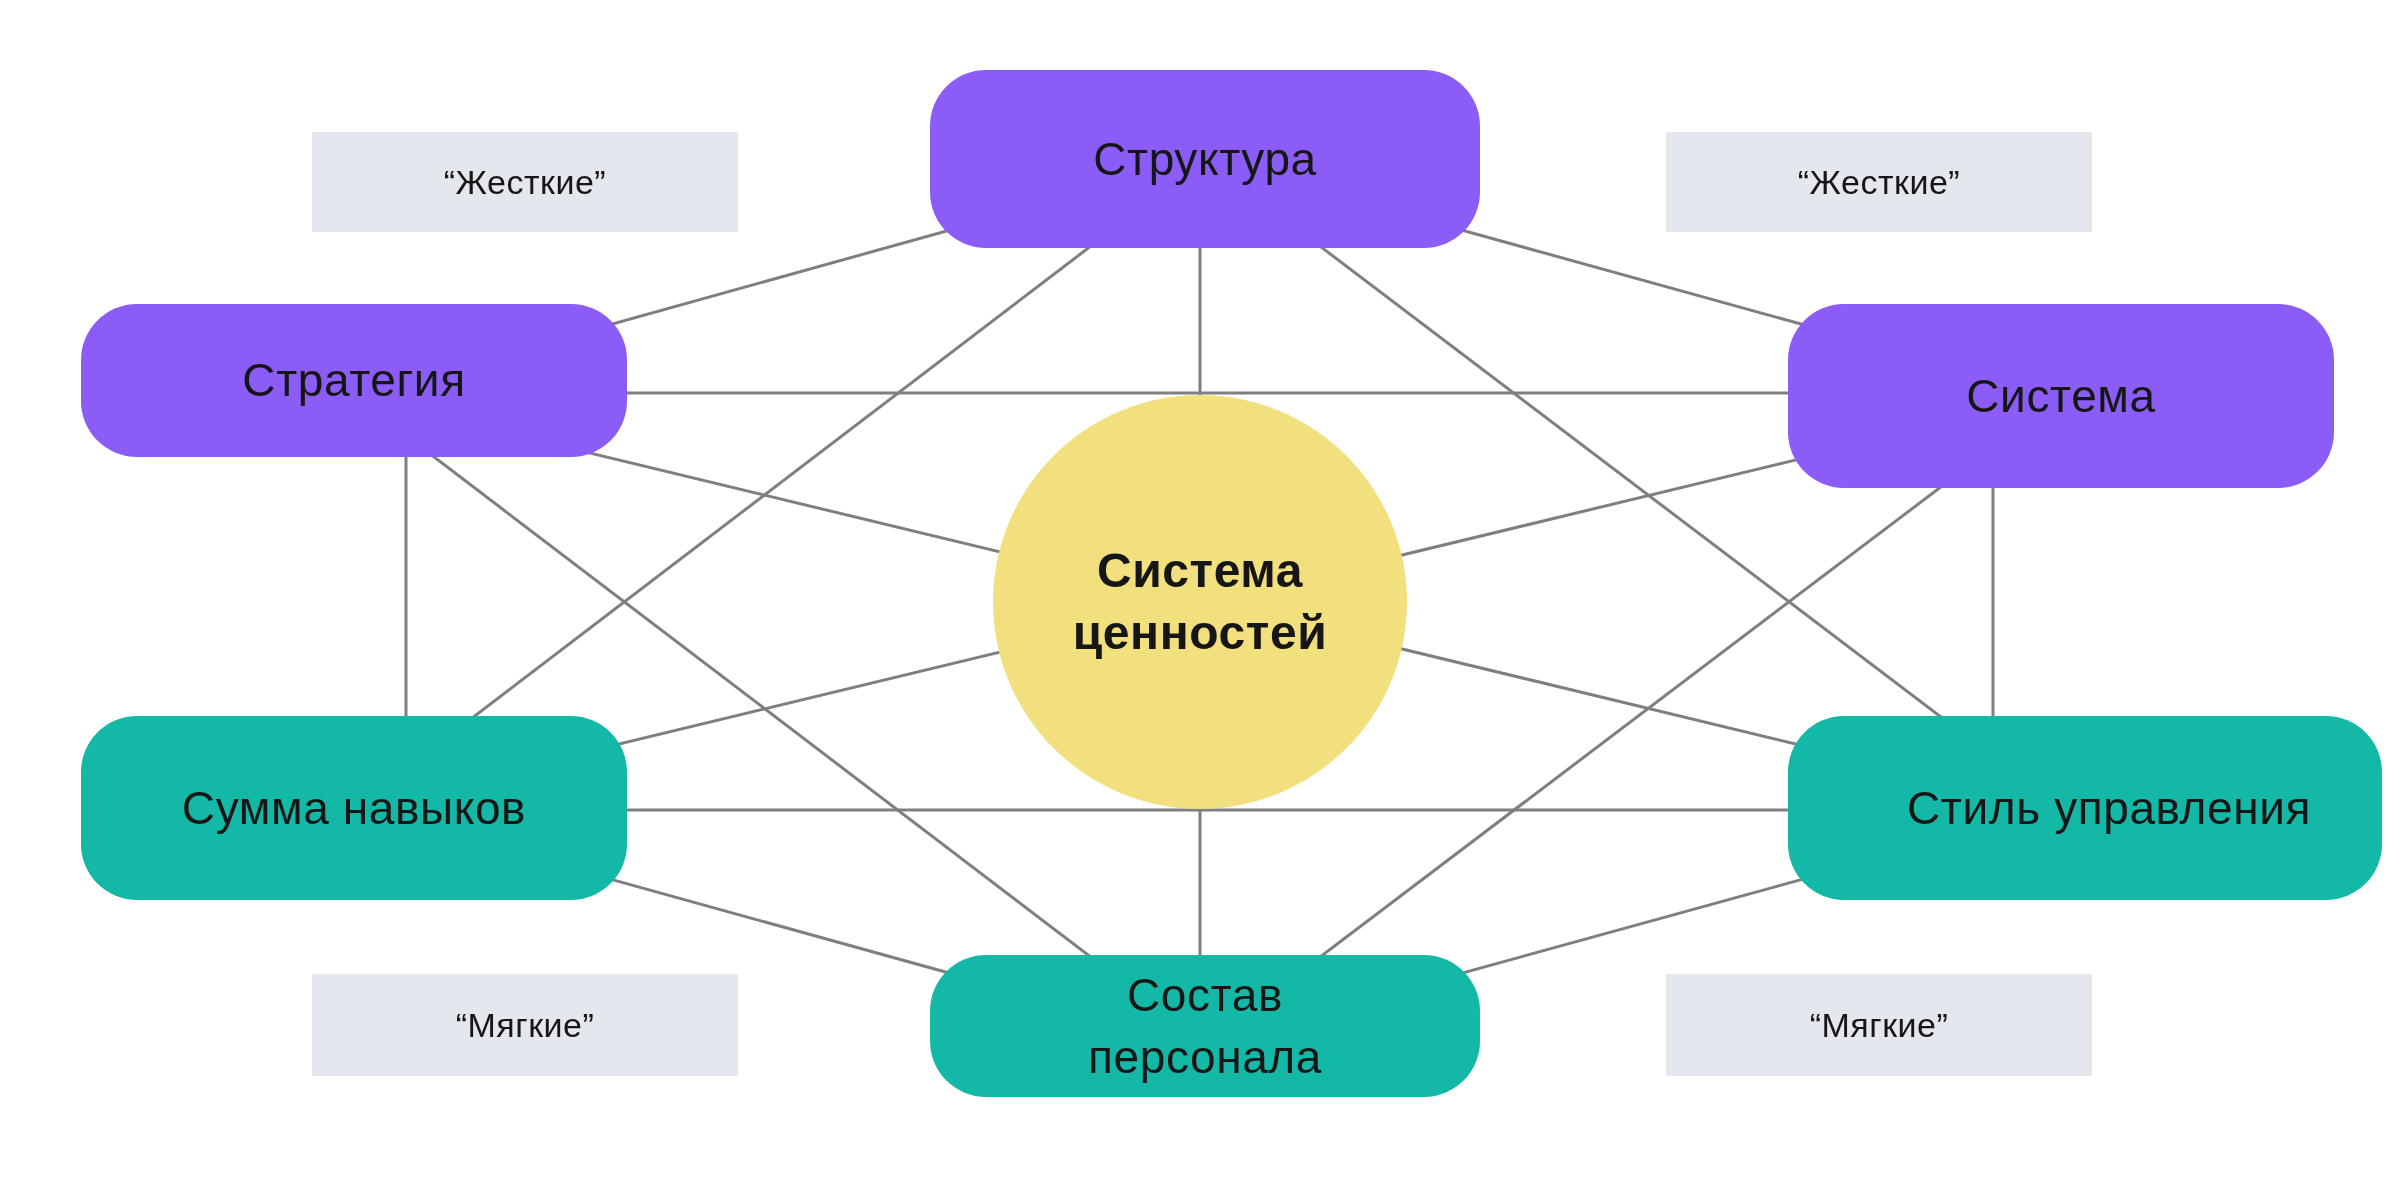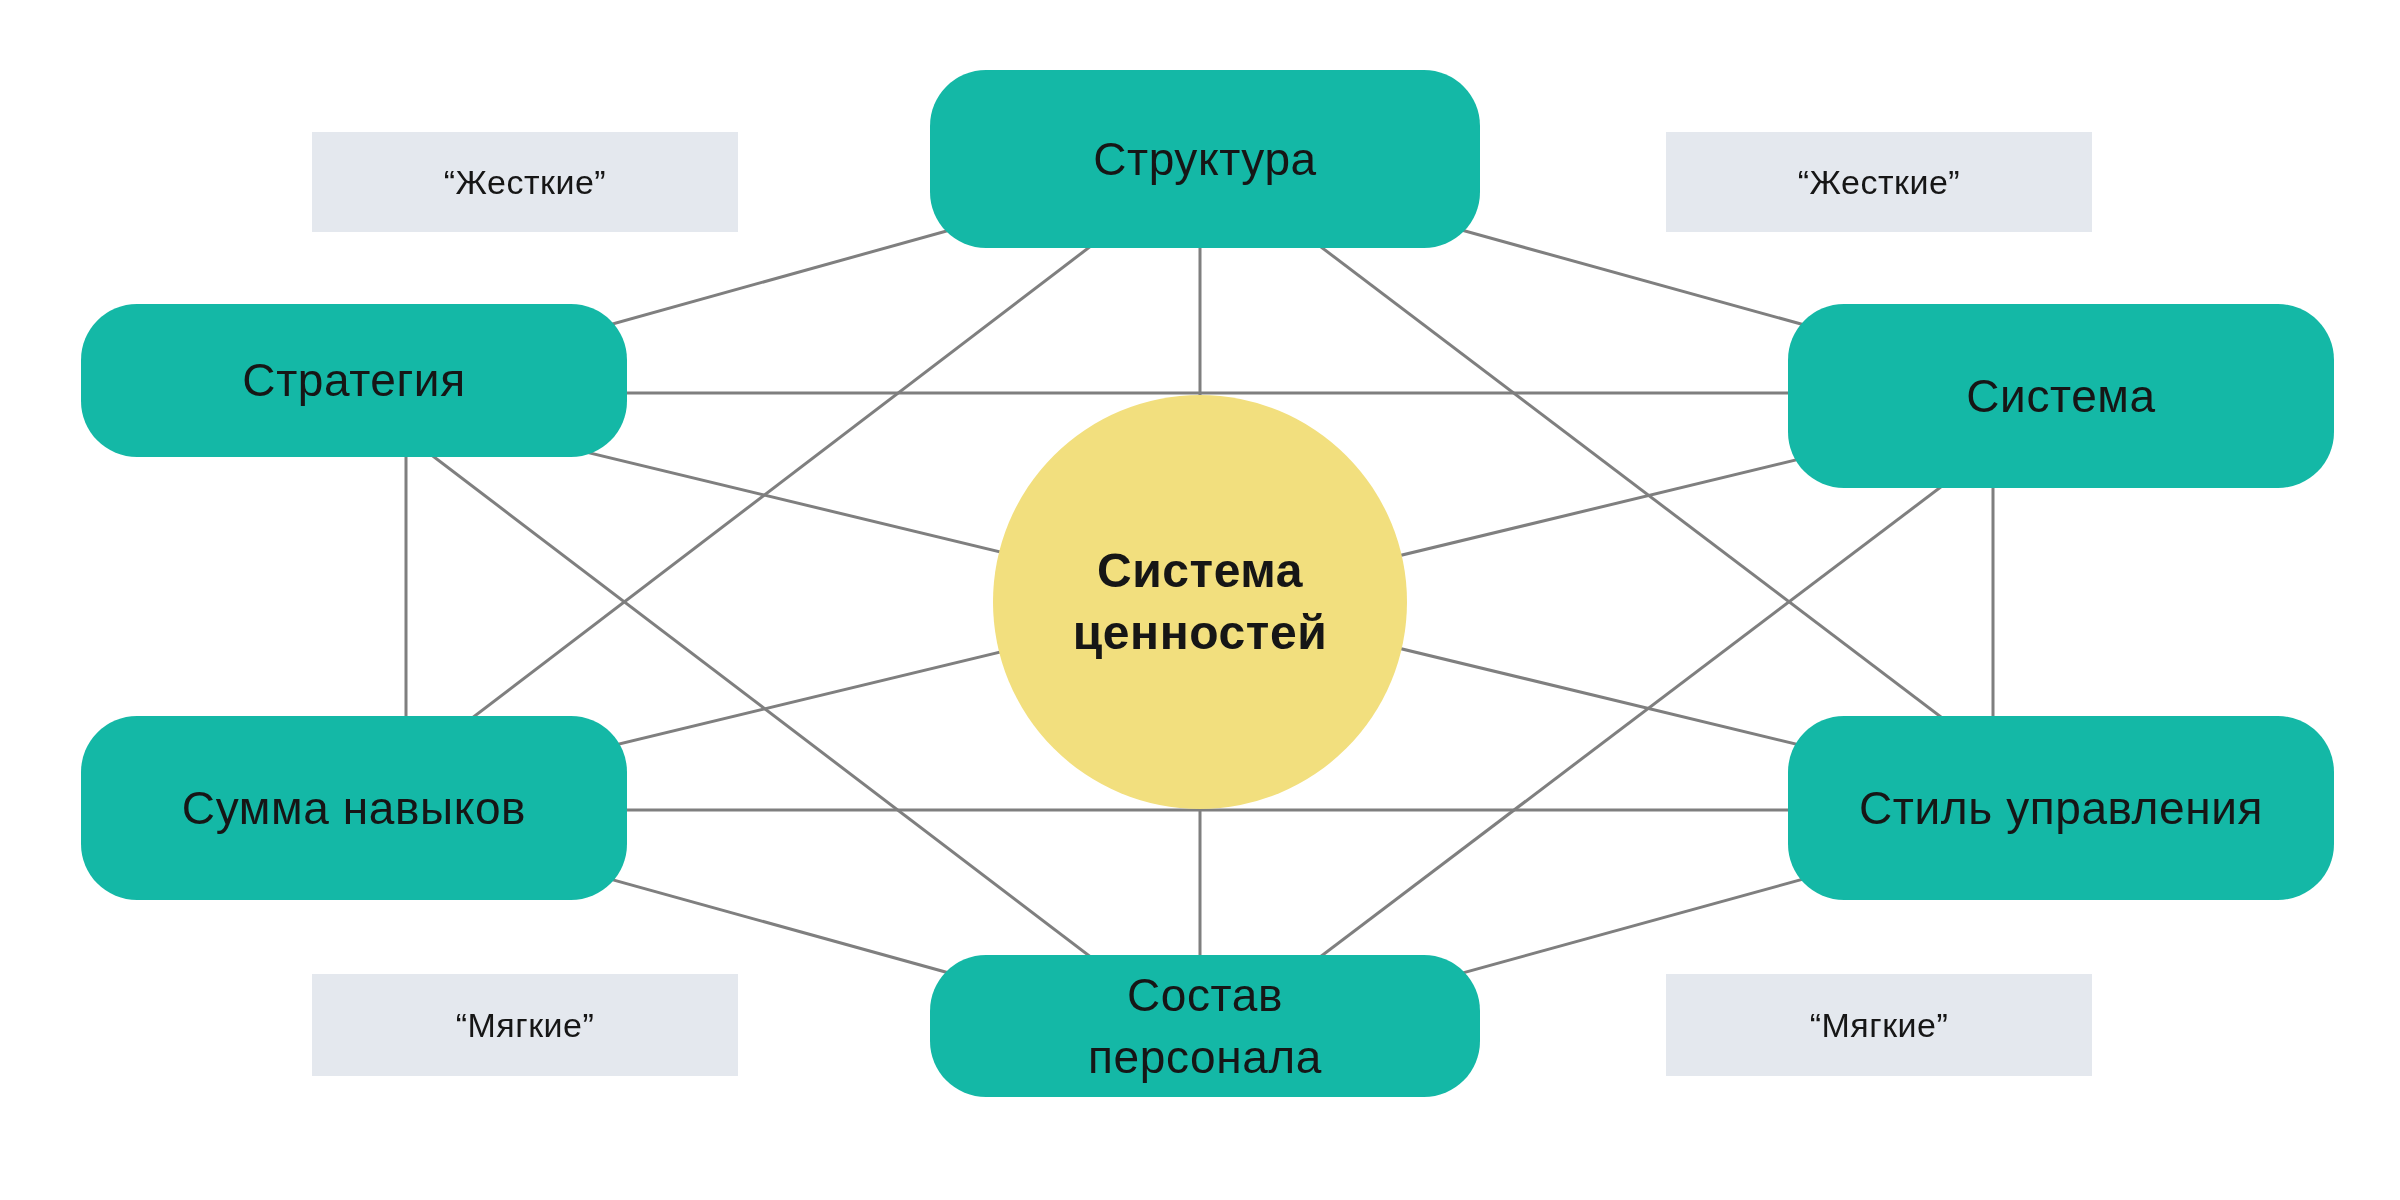--- a/index.html
+++ b/index.html
@@ -14,7 +14,7 @@
     white-space:pre-line;color:#161616;
   }
   .rect{border-radius:56px;}
-  .hard{background:#14b8a6;}
+  .hard{background:#8b5cf6;}
   .soft{background:#14b8a6;}
   .node-center{
     border-radius:50%;background:#F2DF7E;font-weight:bold;font-size:48px;line-height:1.3;

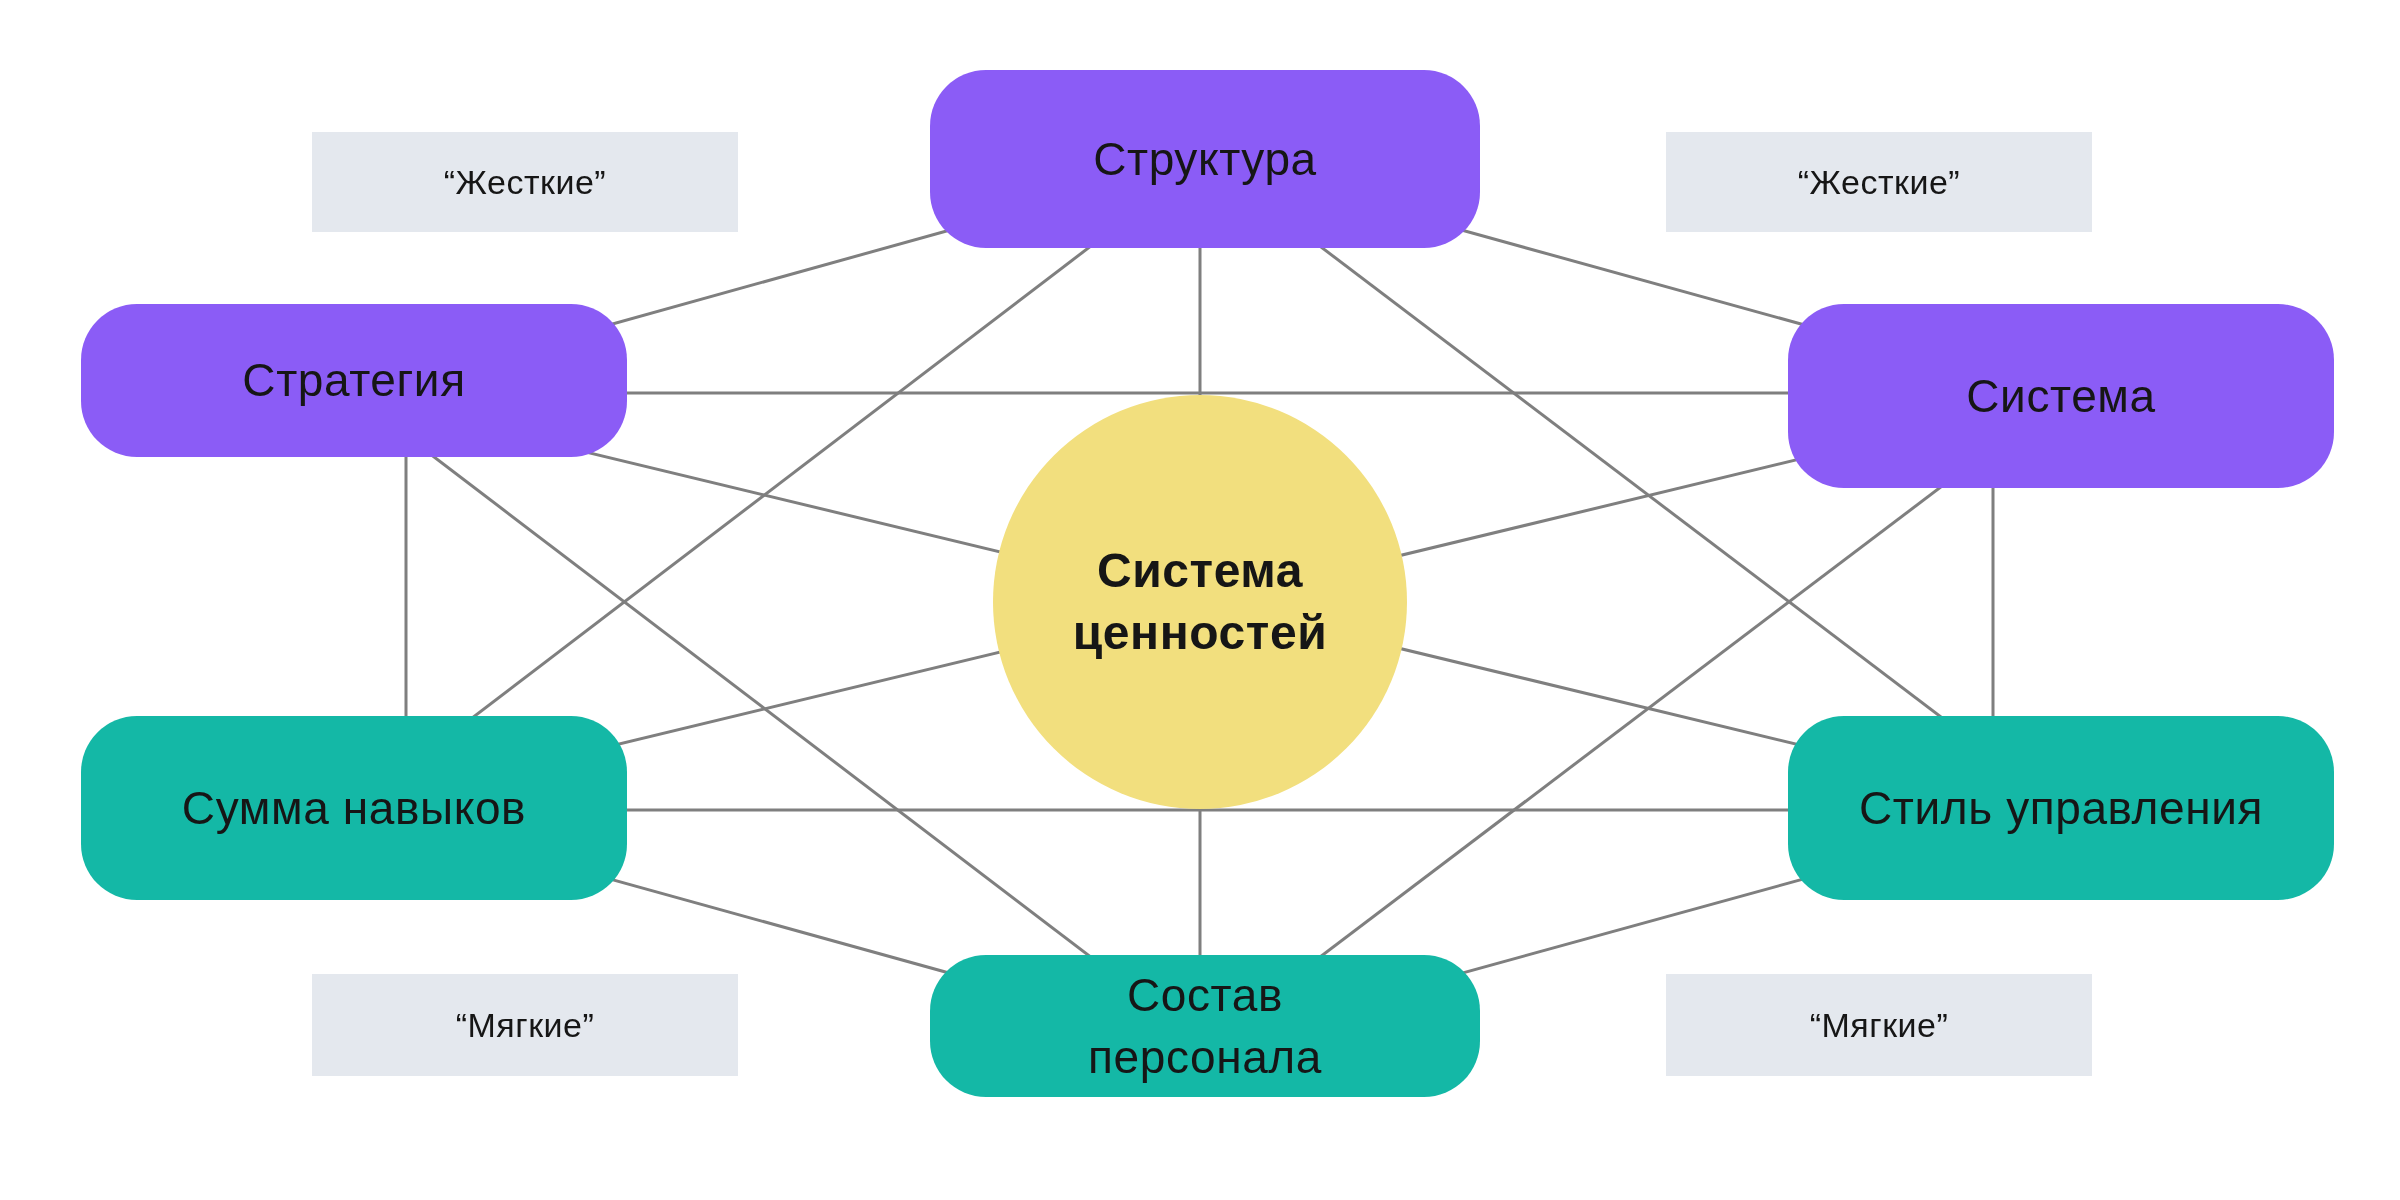--- a/index.html
+++ b/index.html
@@ -28,7 +28,7 @@
   .node-strategy{left:81px;top:304px;width:546px;height:153px;}
   .node-system{left:1788px;top:304px;width:546px;height:184px;}
   .node-skills{left:81px;top:716px;width:546px;height:184px;}
-  .node-style{left:1788px;top:716px;width:546px;height:184px;}
+  .node-style{left:1788px;top:716px;width:546px;height:184px;padding-left:48px;}
   .node-staff{left:930px;top:955px;width:550px;height:142px;}
   .node-centerpos{left:993px;top:395px;width:414px;height:414px;}
   .label-tl{left:312px;top:132px;width:426px;height:100px;}

